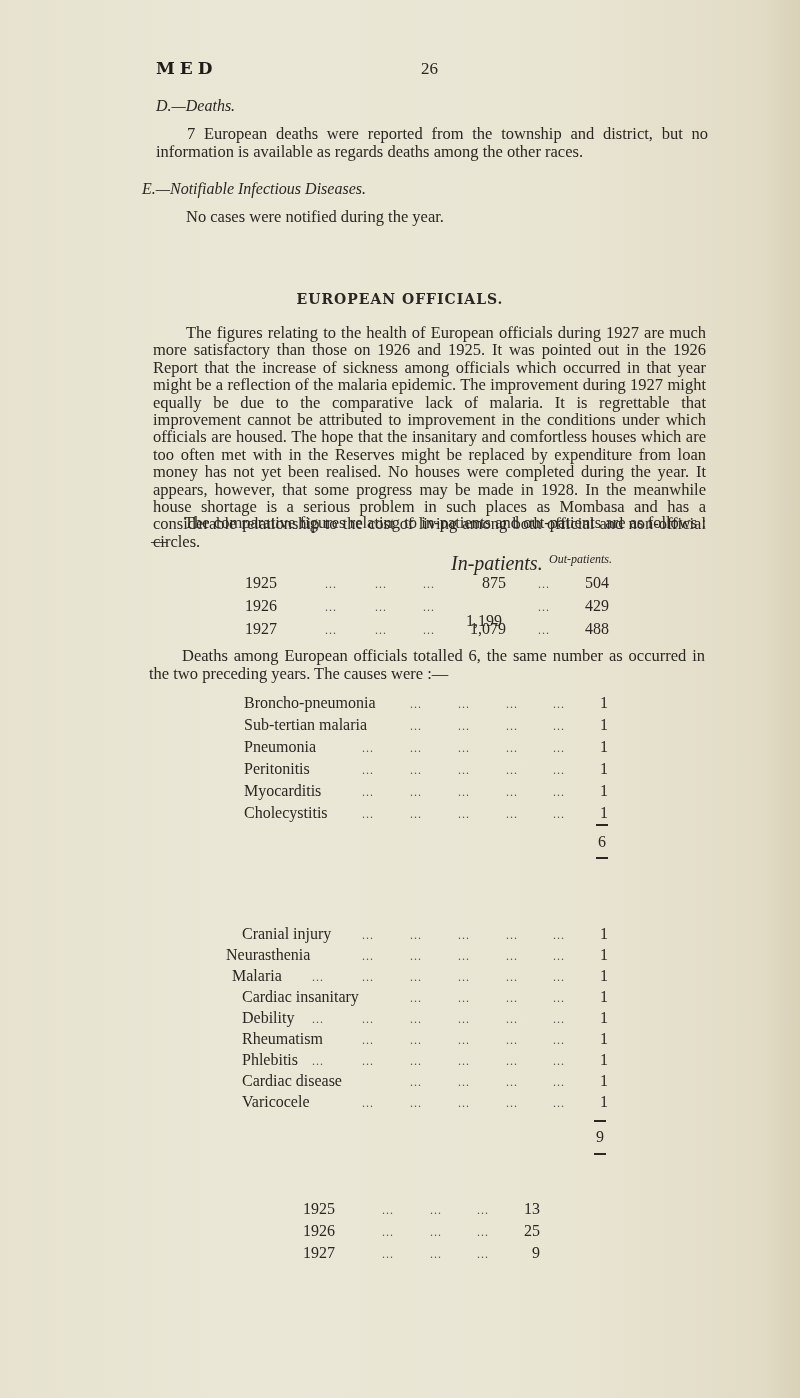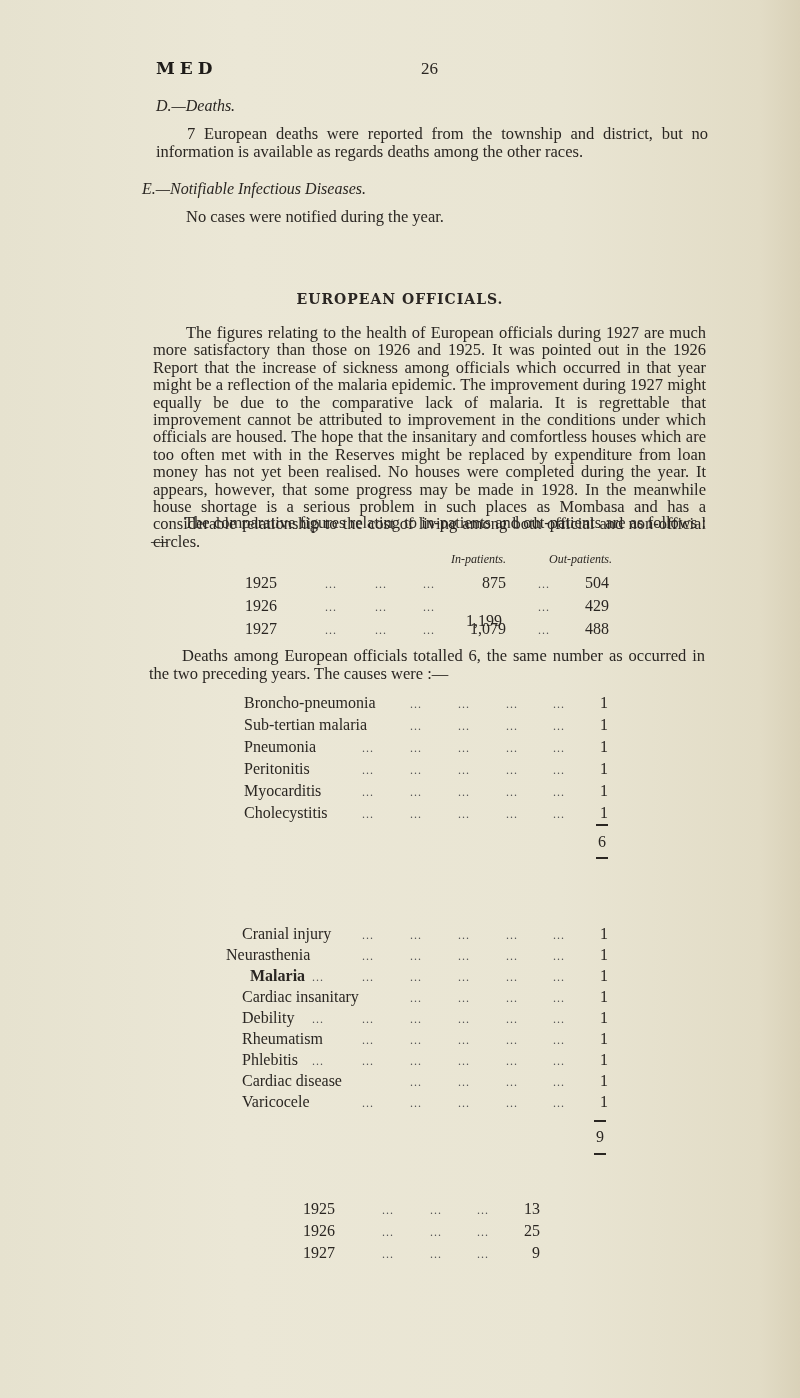--- a/index.html
+++ b/index.html
@@ -91,7 +91,7 @@
 
   <div class="para" style="left:151px; width:555px; top:514px; text-indent:33px;">The comparative figures relating to in-patients and out-patients are as follows :—</div>
 
-  <div class="abs italic" style="left:451px; top:552px; font-size:12px;">In-patients.</div>
+  <div class="abs italic" style="left:451px; top:552px; font-size:20px;">In-patients.</div>
   <div class="abs italic" style="left:549px; top:552px; font-size:12px;">Out-patients.</div>
 
   <div>

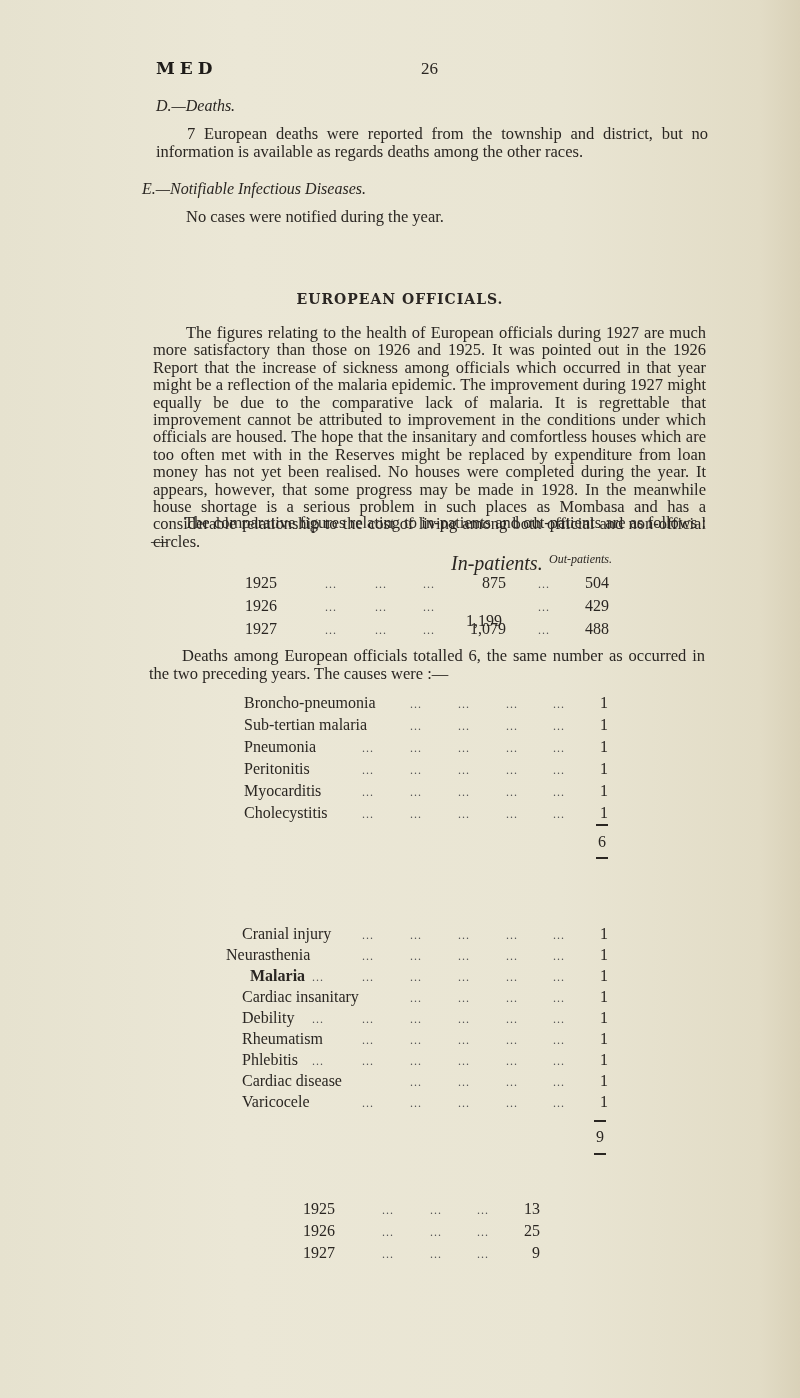--- a/index.html
+++ b/index.html
@@ -206,7 +206,7 @@
       <span class="cell" style="left:600px;">1</span>
     </div>
     <div class="row" style="top:967px; left:0; width:800px;">
-      <span class="cell" style="left:250px;font-weight:bold;">Malaria</span>
+      <span class="cell" style="left:232px;">Malaria</span>
       <span class="cell dots" style="left:312px; top:3px;">...</span>
       <span class="cell dots" style="left:362px; top:3px;">...</span>
       <span class="cell dots" style="left:410px; top:3px;">...</span>

